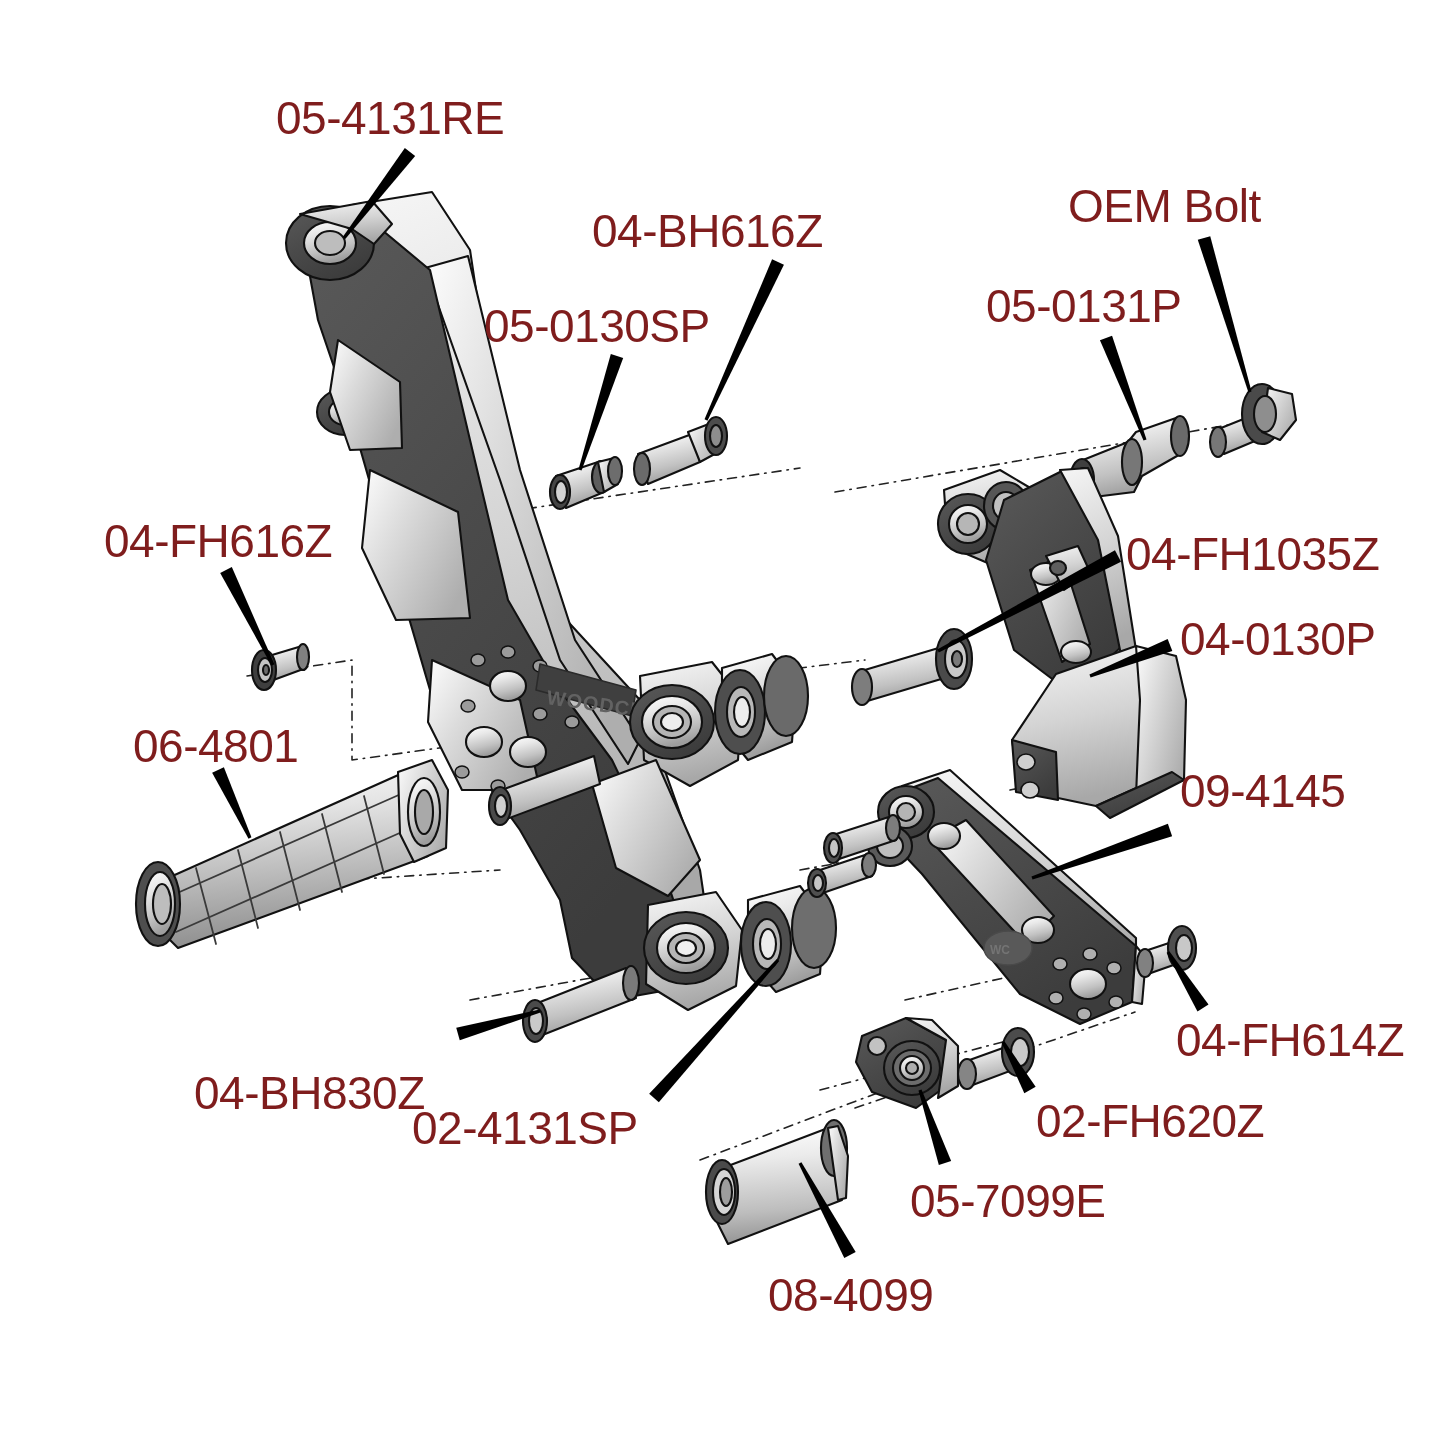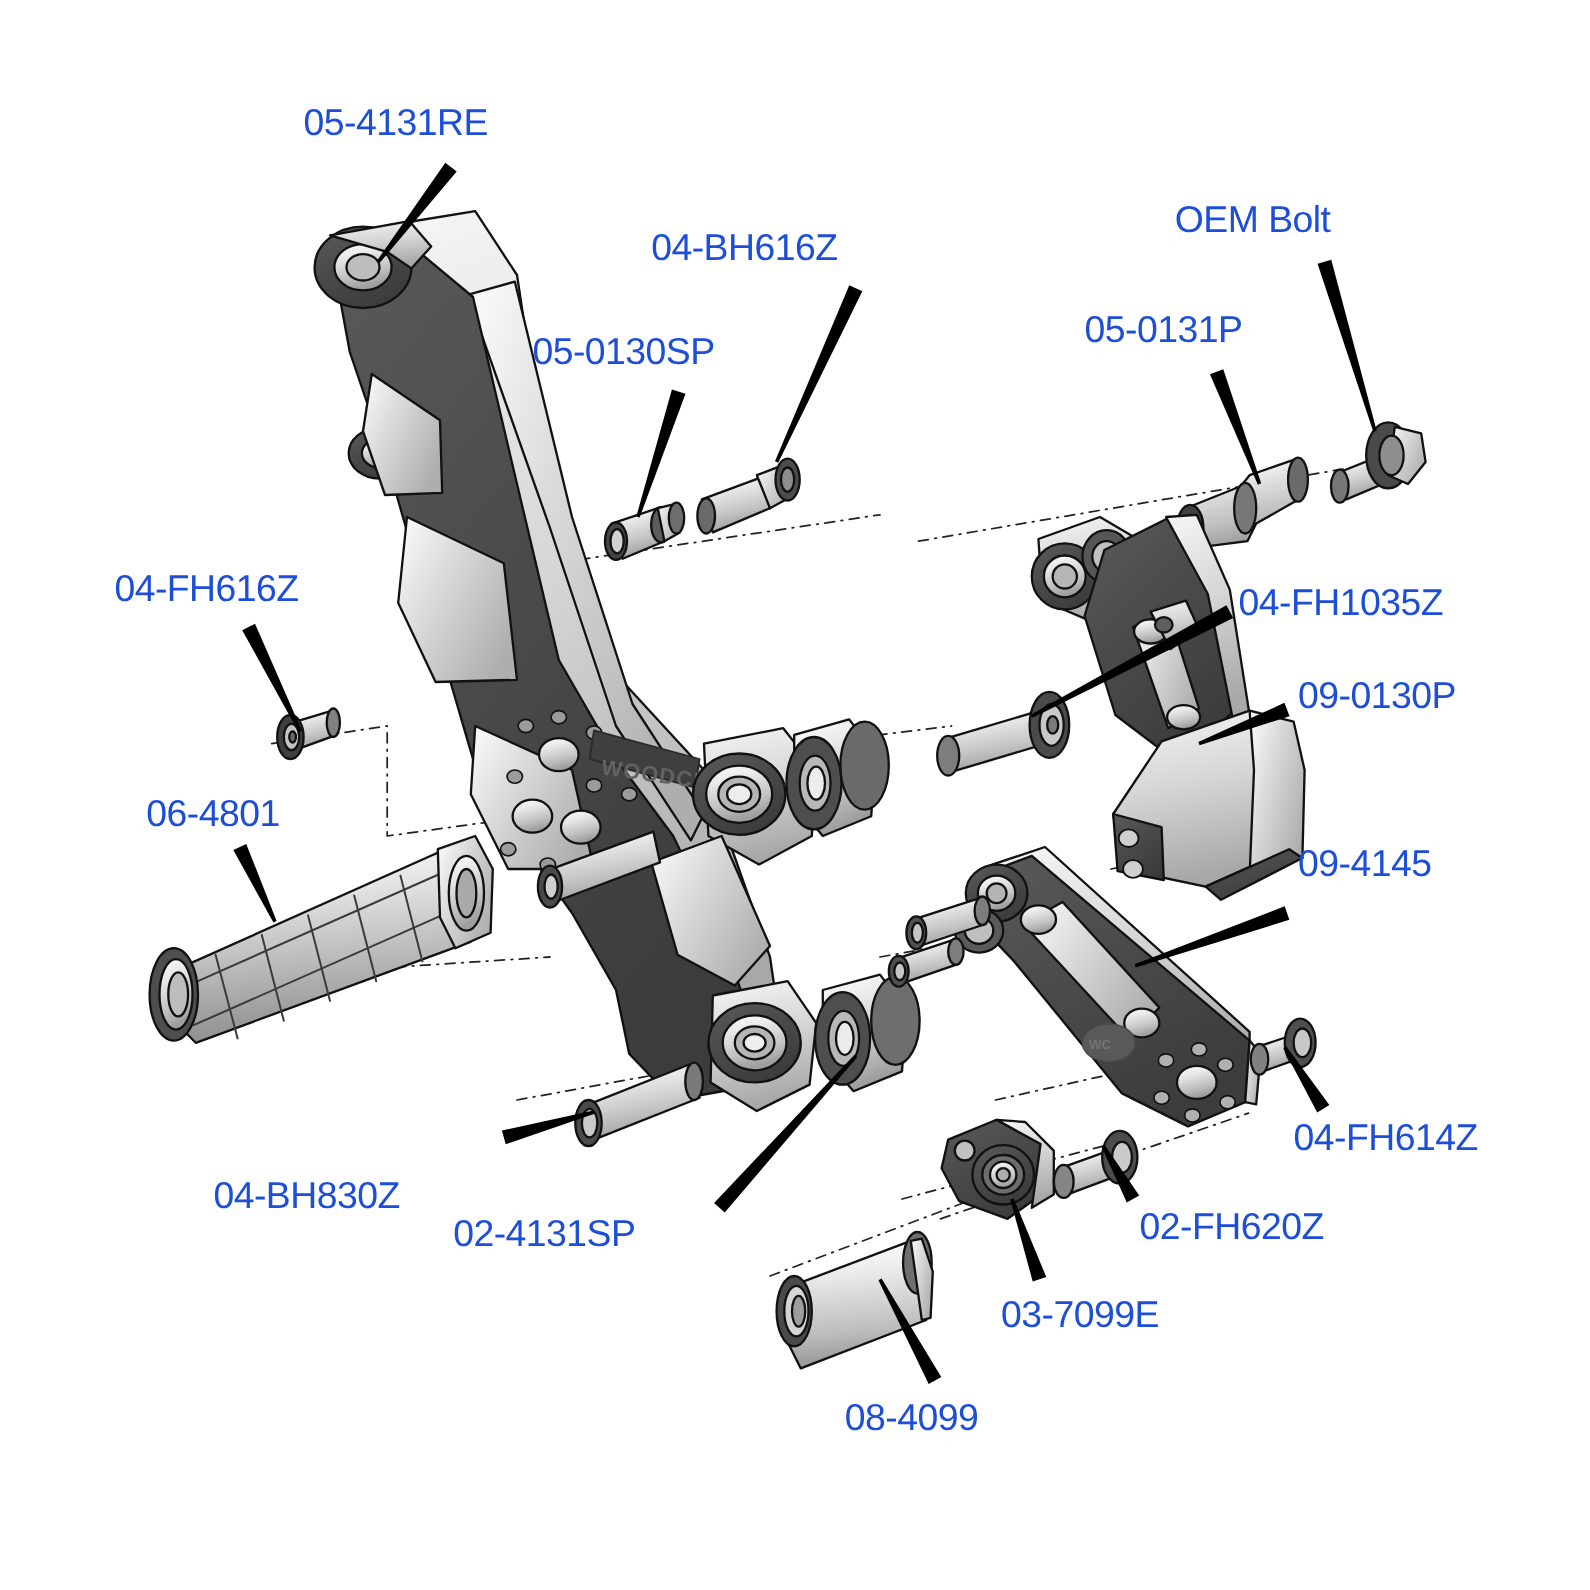--- a/index.html
+++ b/index.html
@@ -14,10 +14,10 @@
   .lbl{
     position:absolute;
     font-family:"Liberation Sans","DejaVu Sans",sans-serif;
-    font-size:34px;
+    font-size:46px;
     font-weight:400;
     letter-spacing:-0.5px;
-    color:#1d4ed8;
+    color:#7f1d1d;
     white-space:nowrap;
     line-height:1;
   }

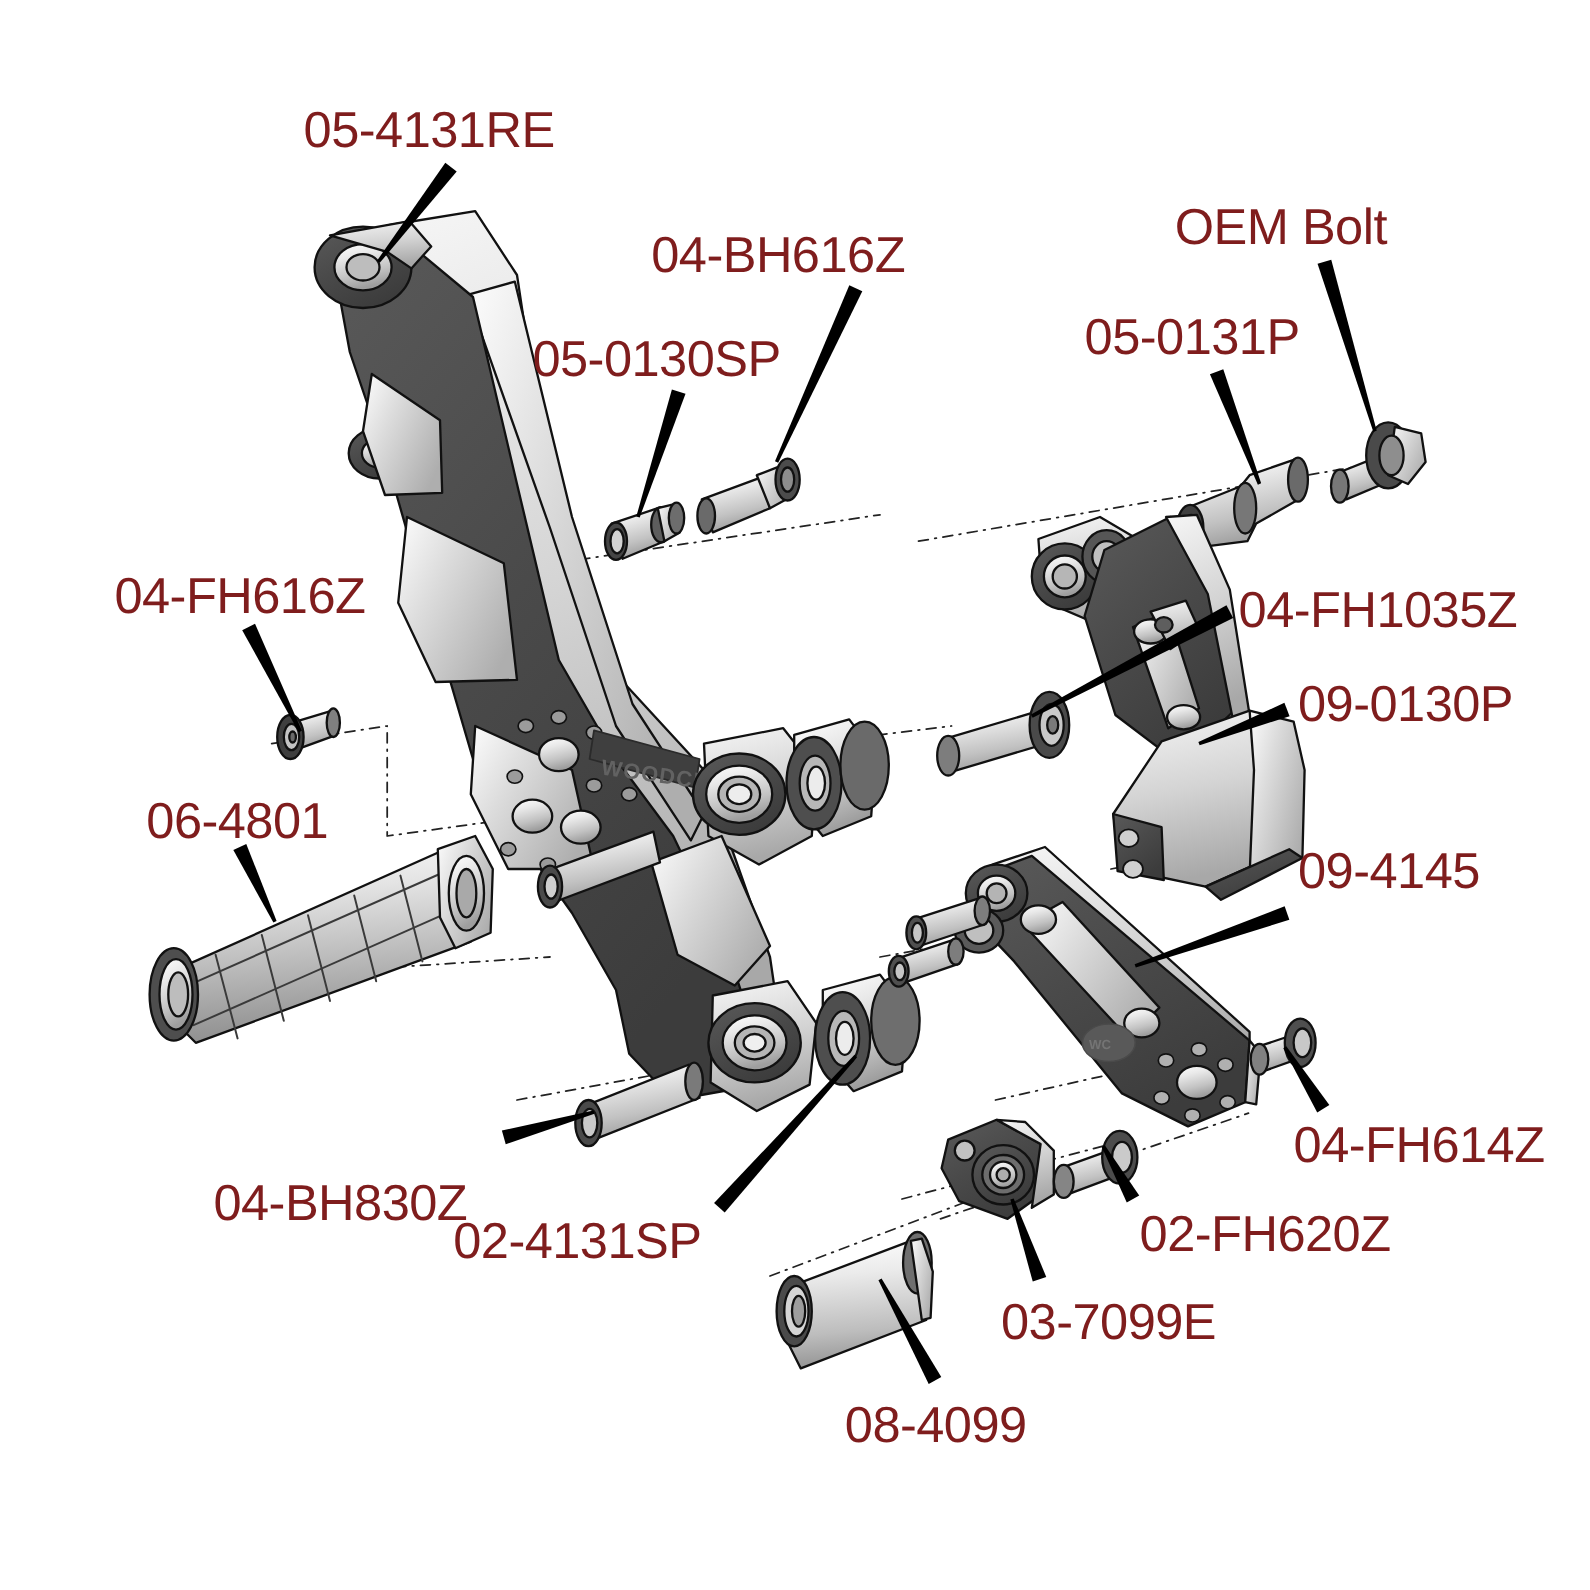--- a/index.html
+++ b/index.html
@@ -385,7 +385,7 @@
       <div class="lbl" style="left: 986px; top: 283px;">05-0131P</div>
       <div class="lbl" style="left: 88px; top: 518px; margin-left: 16px;">04-FH616Z</div>
       <div class="lbl" style="left: 1126px; top: 531px;">04-FH1035Z</div>
-      <div class="lbl" style="left: 1180px; top: 616px;">09-0130P</div>
+      <div class="lbl" style="left: 1180px; top: 616px;">04-0130P</div>
       <div class="lbl" style="left: 133px; top: 723px;">06-4801</div>
       <div class="lbl" style="left: 1180px; top: 768px; text-align: center;">09-4145</div>
       <div class="lbl" style="left: 194px; top: 1070px;">04-BH830Z</div>

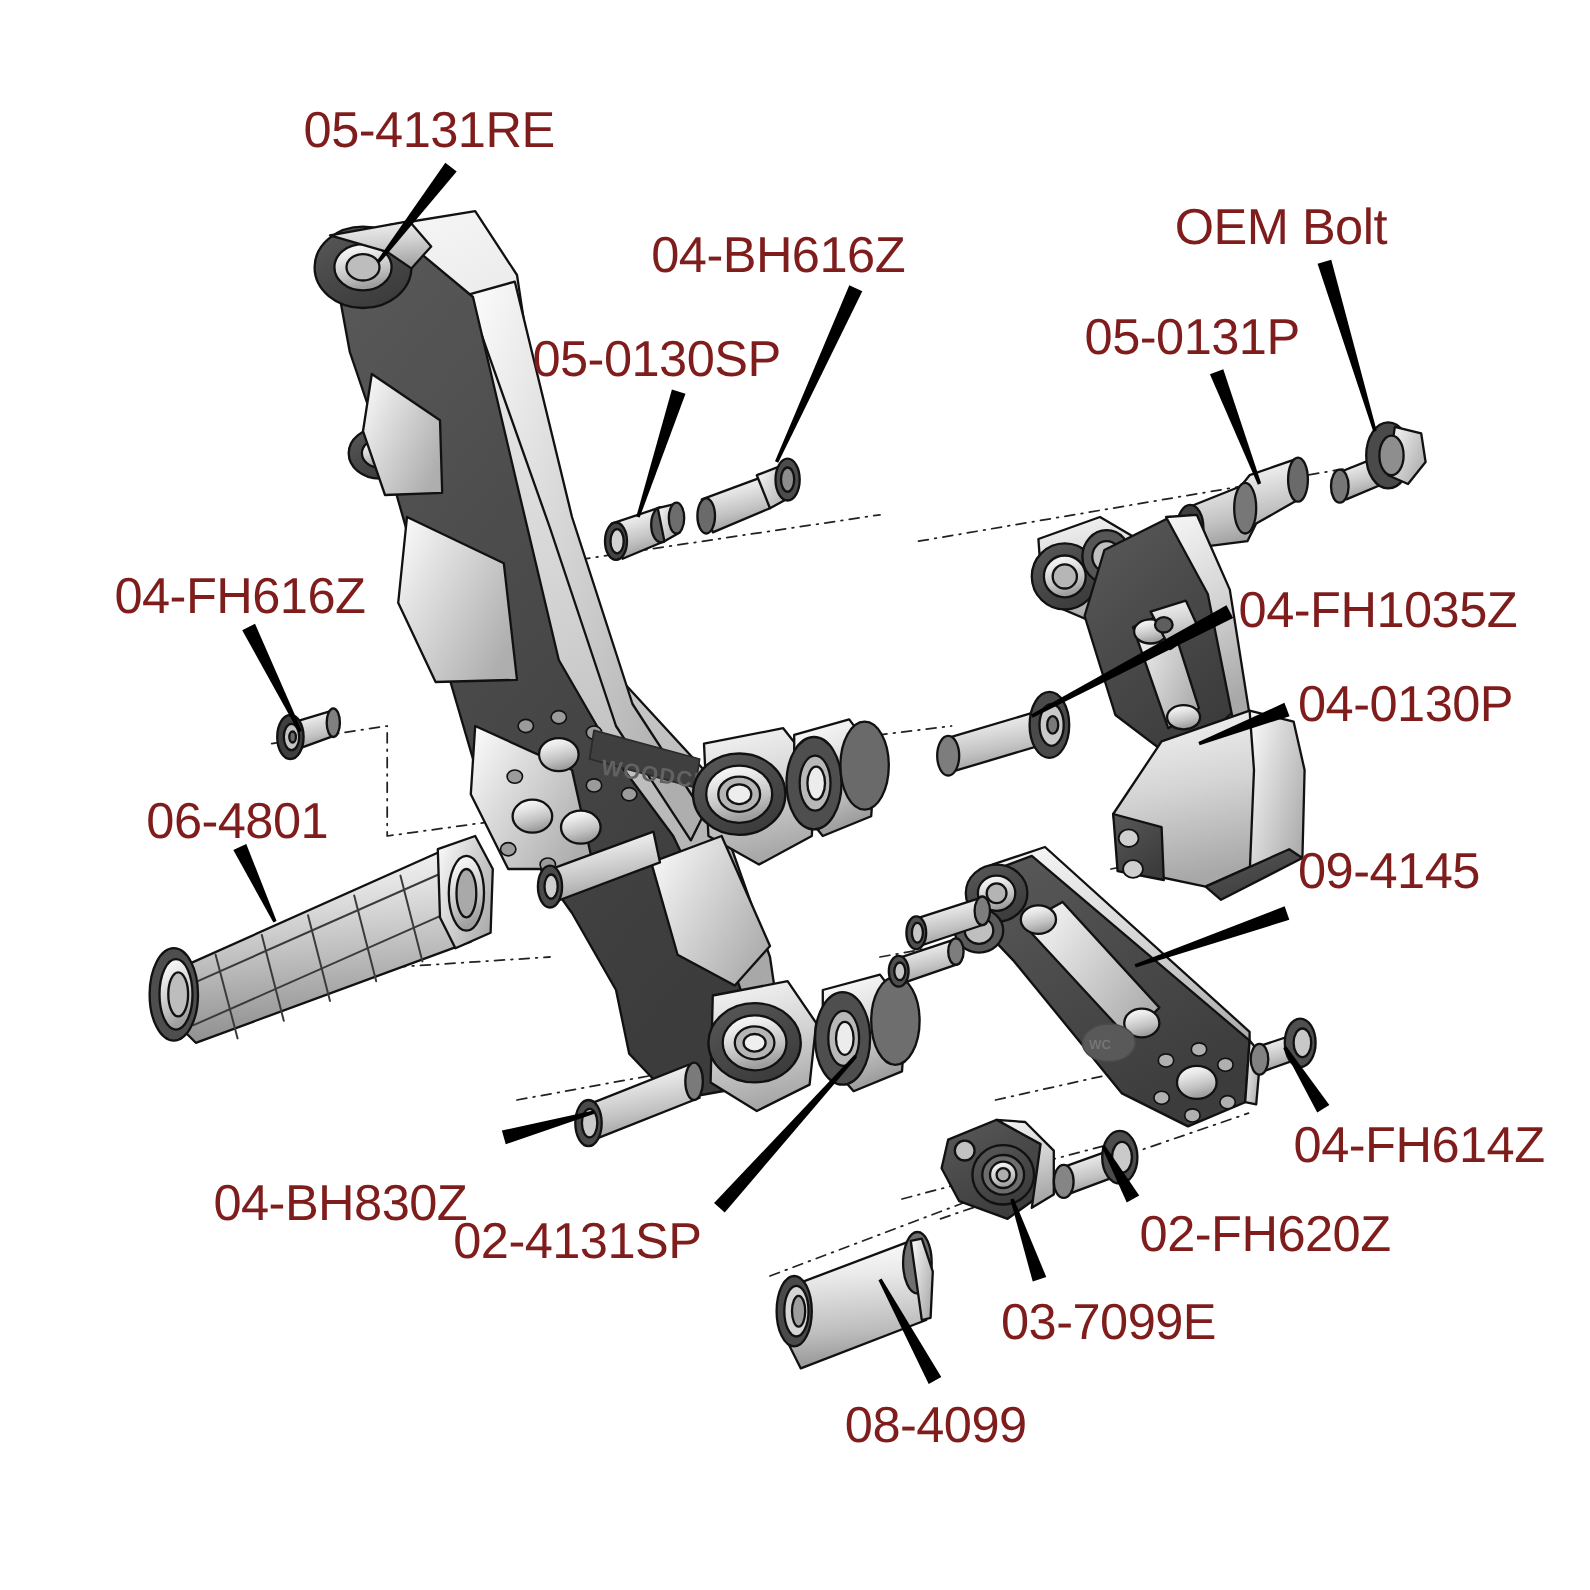--- a/index.html
+++ b/index.html
@@ -392,7 +392,7 @@
       <div class="lbl" style="left: 1176px; top: 1017px;">04-FH614Z</div>
       <div class="lbl" style="left: 412px; top: 1105px;">02-4131SP</div>
       <div class="lbl" style="left: 1036px; top: 1098px;">02-FH620Z</div>
-      <div class="lbl" style="left: 910px; top: 1178px;">03-7099E</div>
+      <div class="lbl" style="left: 910px; top: 1178px;">05-7099E</div>
       <div class="lbl" style="left: 768px; top: 1272px;">08-4099</div>
     </div>
 

